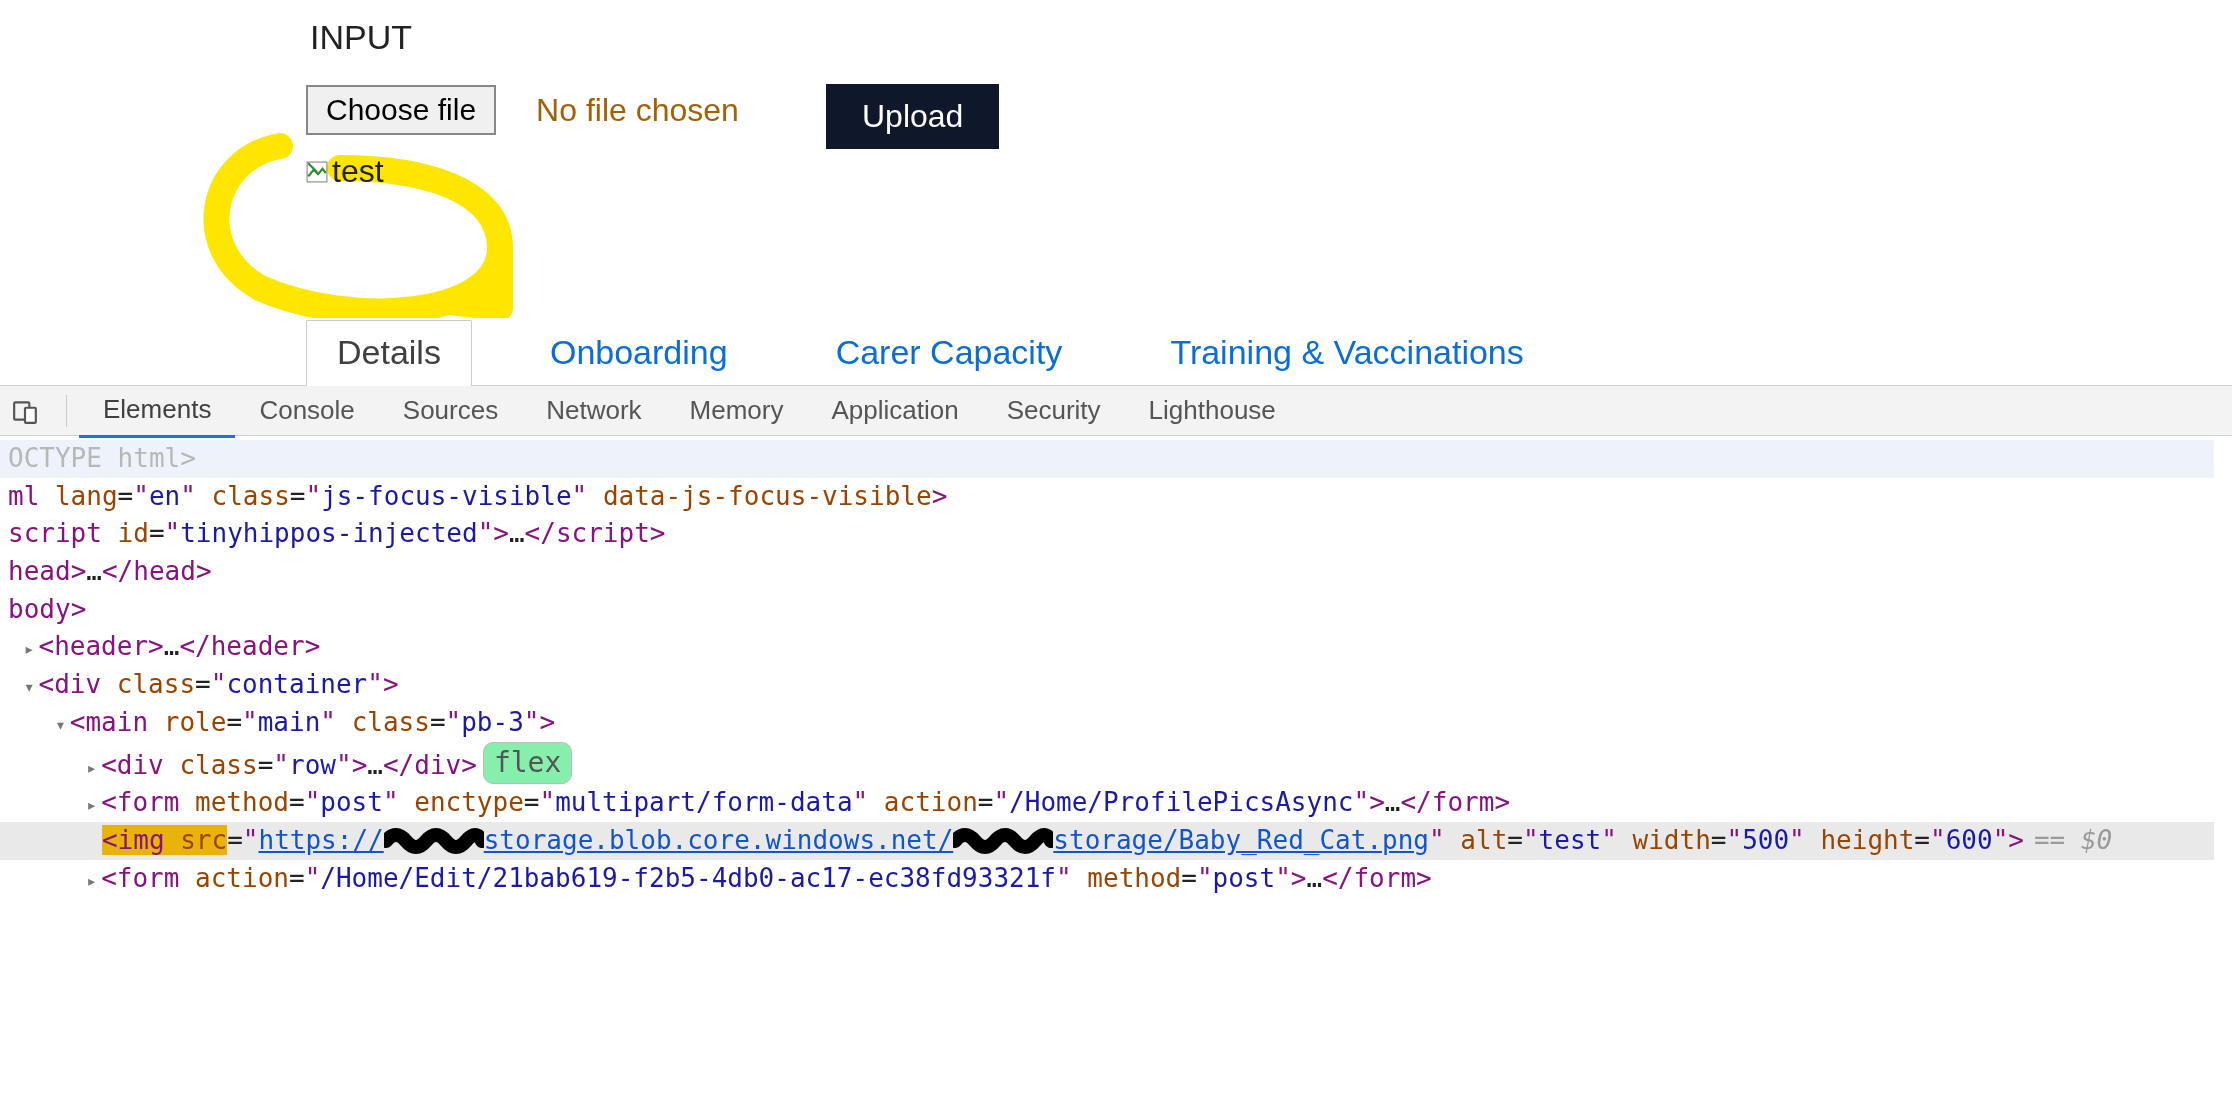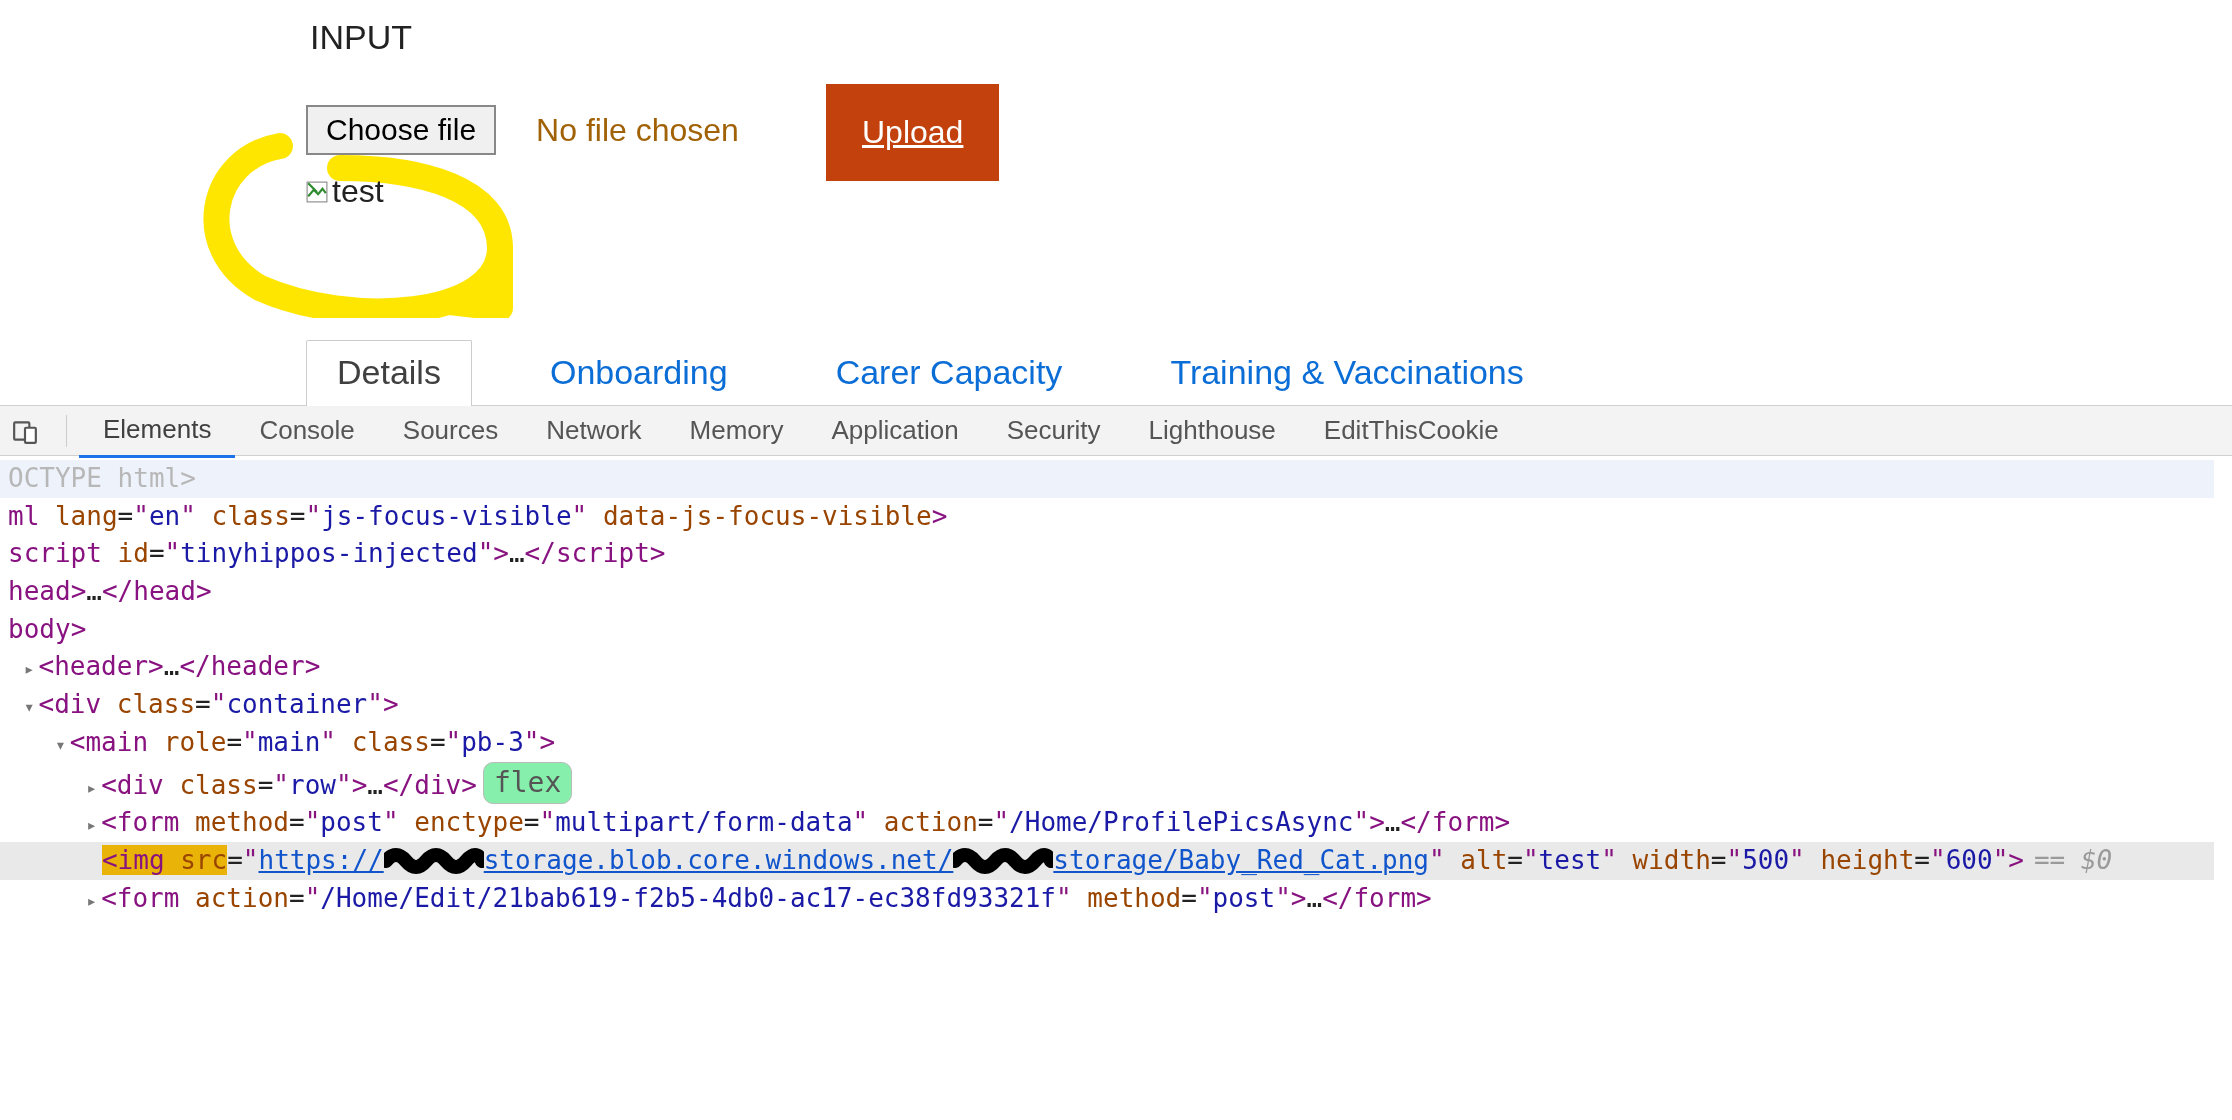--- a/index.html
+++ b/index.html
@@ -6,7 +6,7 @@
 body { font-family: "Segoe UI", Arial, sans-serif; background: #fff; color: #222; width: 2232px; }
 
 .page-area { padding: 18px 0 0 306px; position: relative; }
-.input-label { font-size: 34px; font-weight: 400; color: #222; margin-bottom: 48px; margin-left: 4px; }
+.input-label { font-size: 34px; font-weight: 400; color: #222; margin-bottom: 28px; margin-left: 4px; }
 
 .file-row { display: flex; align-items: center; gap: 40px; }
 .choose-btn { font-size: 30px; font-family: inherit; background: #f0f0f0; border: 2px solid #888; padding: 6px 18px; cursor: pointer; }

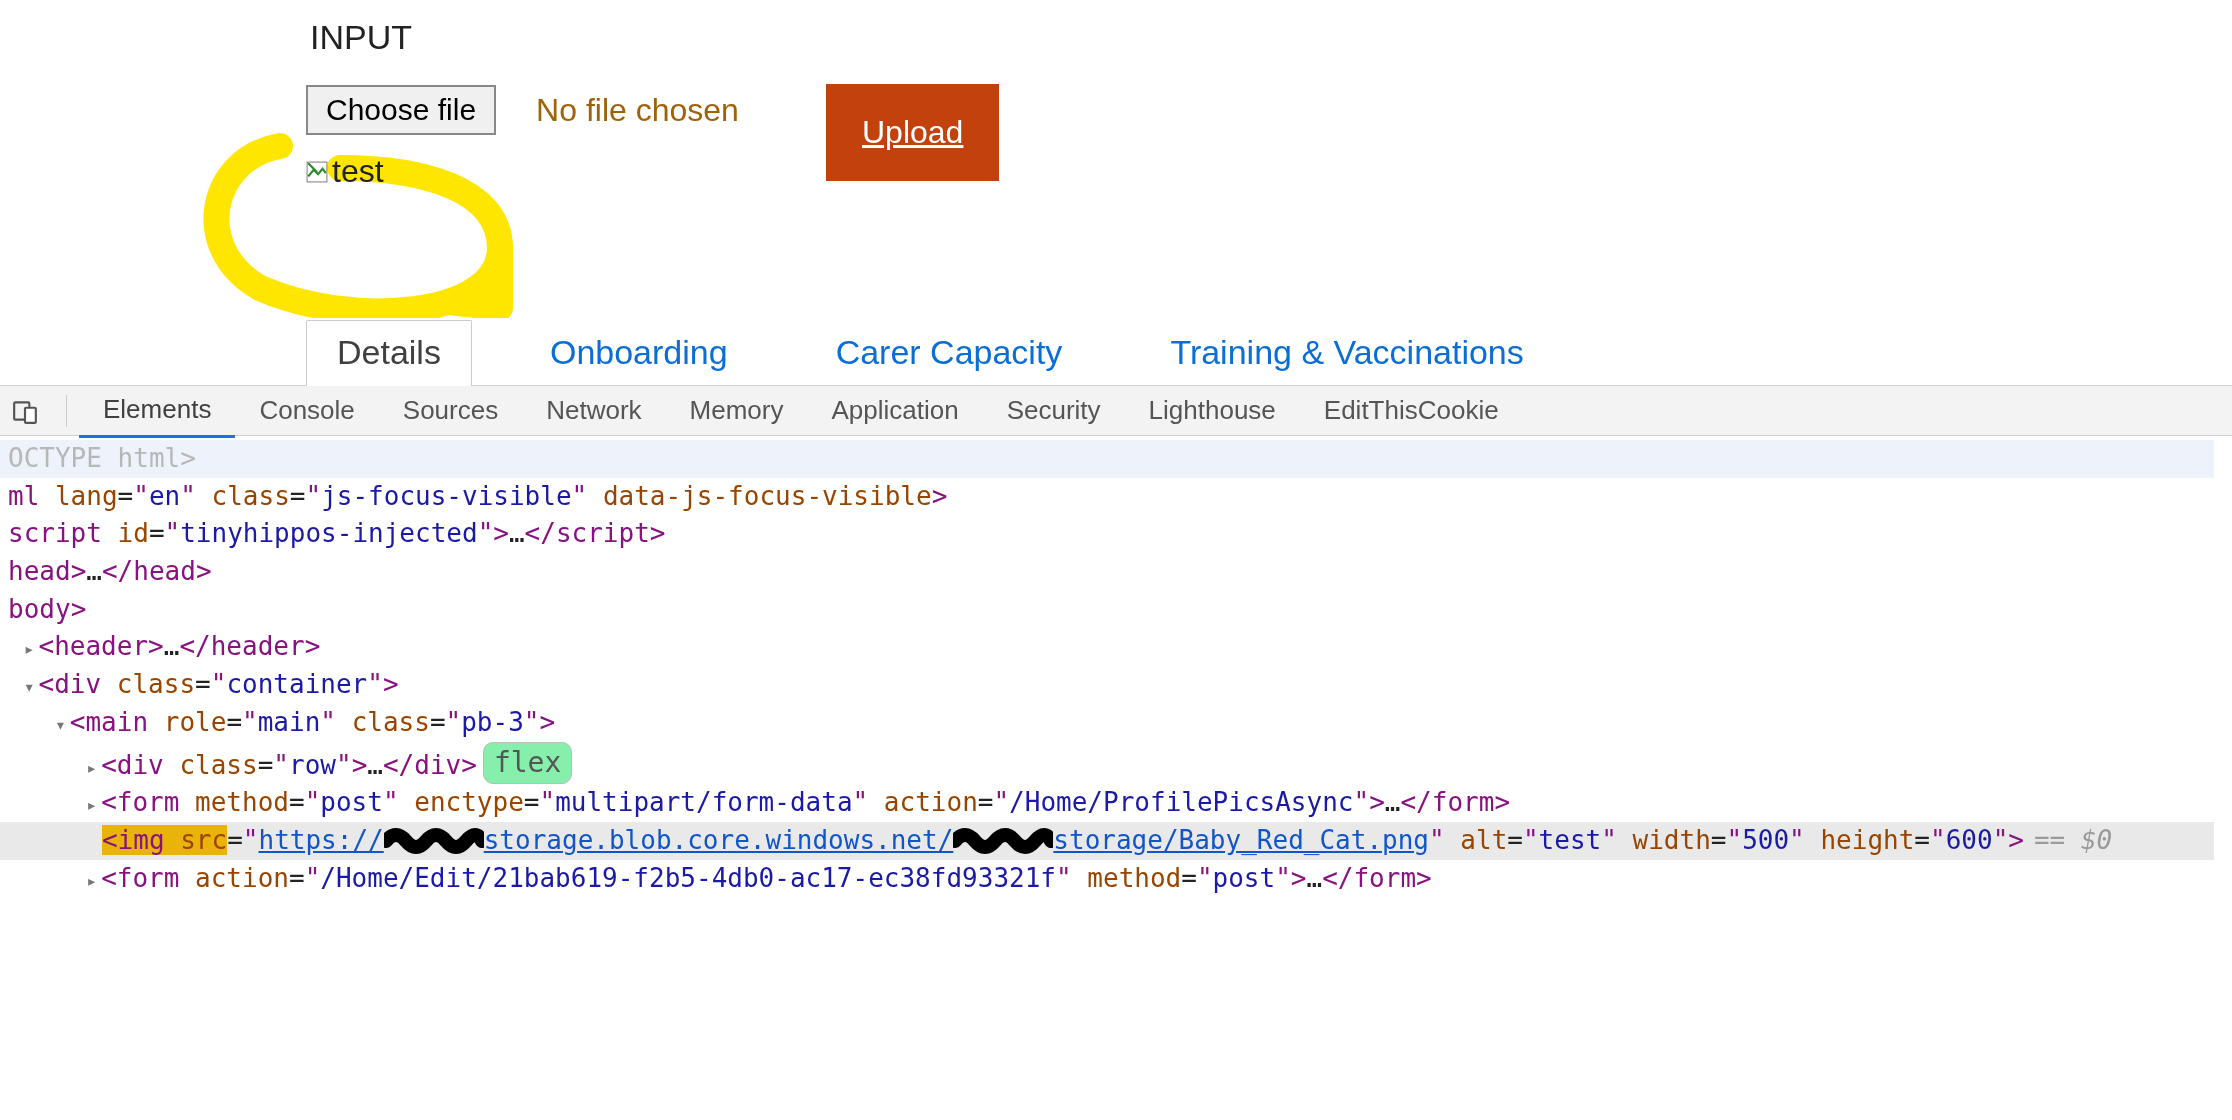--- a/index.html
+++ b/index.html
@@ -11,7 +11,7 @@
 .file-row { display: flex; align-items: center; gap: 40px; }
 .choose-btn { font-size: 30px; font-family: inherit; background: #f0f0f0; border: 2px solid #888; padding: 6px 18px; cursor: pointer; }
 .file-status { font-size: 32px; color: #a16207; }
-.upload-btn { position: absolute; left: 826px; top: 84px; background: #c2410c; color: #fff; border: none; font-size: 32px; padding: 30px 36px; cursor: pointer; text-decoration: underline; }
+.upload-btn { position: absolute; left: 826px; top: 84px; background: #0f172a; color: #fff; border: none; font-size: 32px; padding: 14px 36px; cursor: pointer; }
 
 .broken-holder { margin-top: 18px; display: flex; align-items: center; gap: 4px; position: relative; z-index: 2; }
 .broken-icon { width: 22px; height: 22px; display: inline-block; position: relative; }

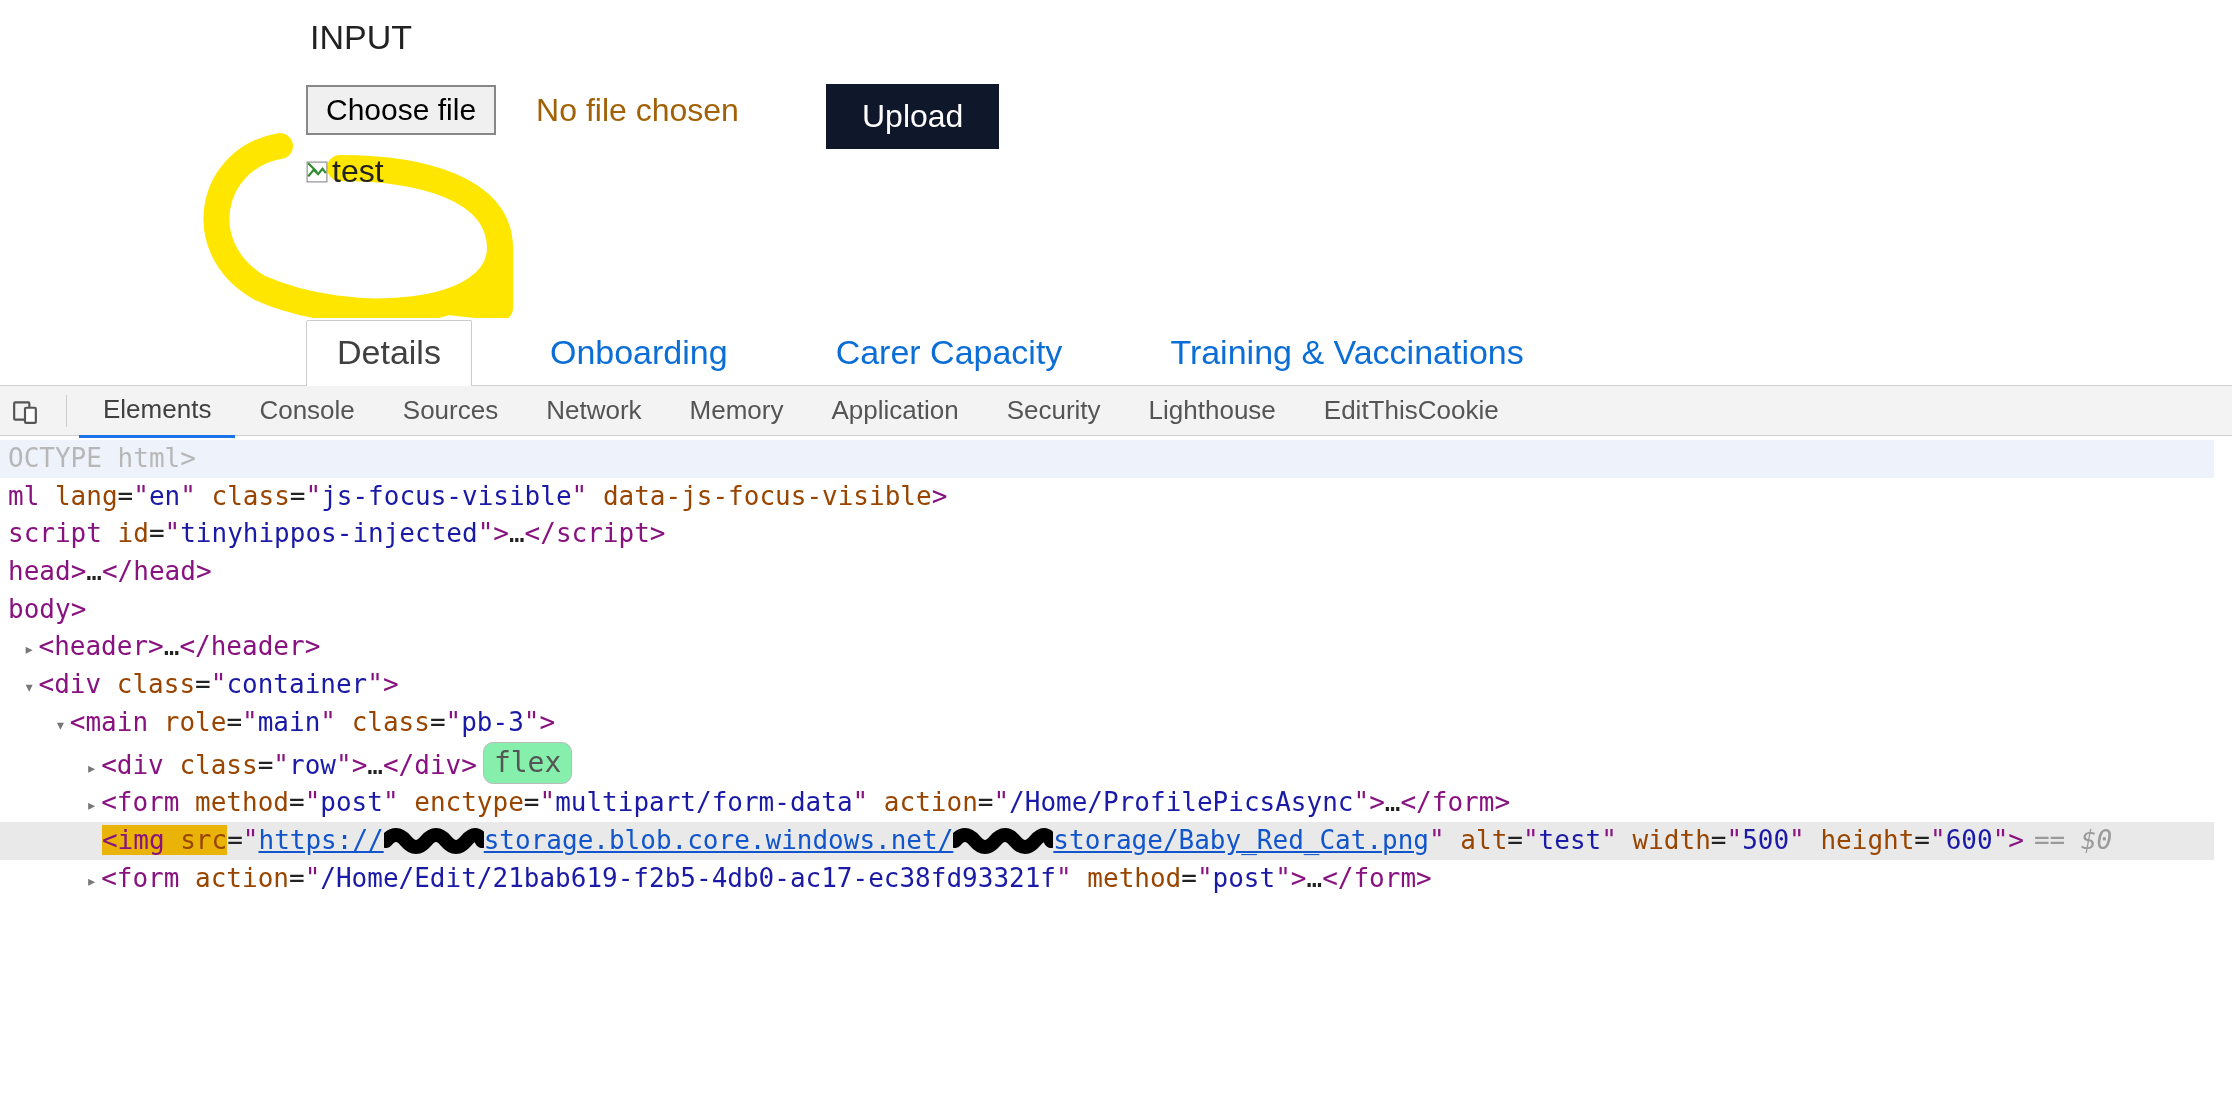--- a/index.html
+++ b/index.html
@@ -105,7 +105,6 @@
     <span class="dt-tab">Application</span>
     <span class="dt-tab">Security</span>
     <span class="dt-tab">Lighthouse</span>
-    <span class="dt-tab">EditThisCookie</span>
   </div>
 
   <div class="dom">

